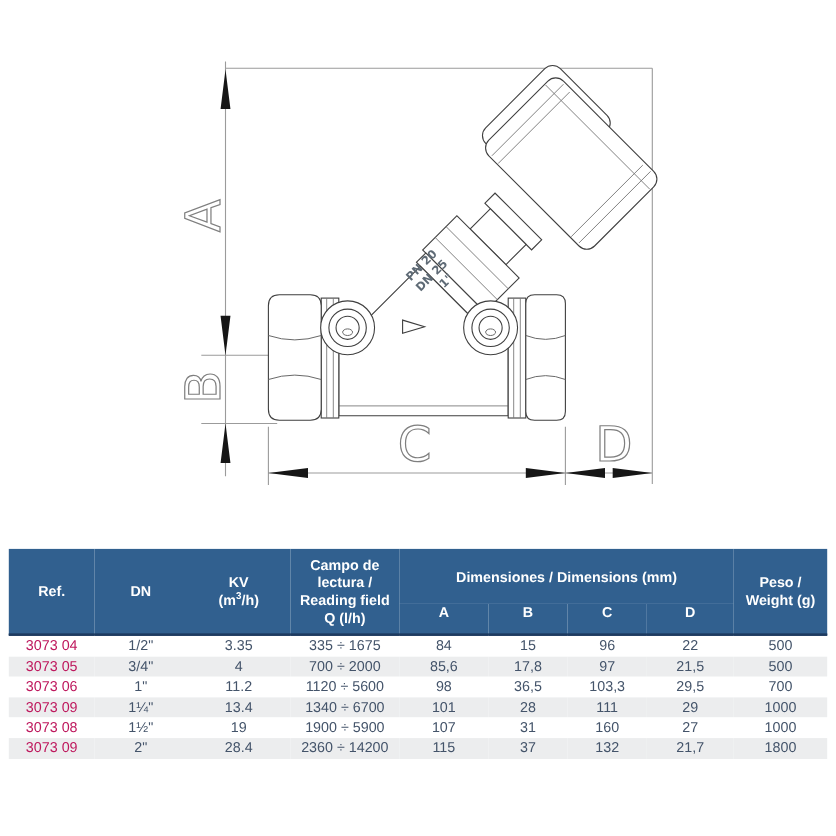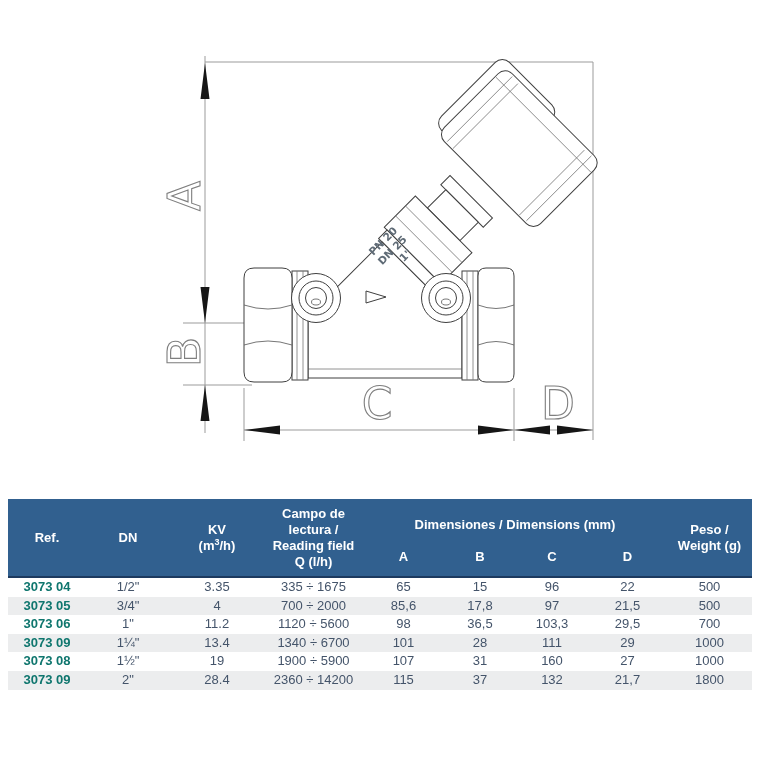--- a/index.html
+++ b/index.html
@@ -25,7 +25,7 @@
   table.spec th sup{font-size:9px;line-height:0;}
   table.spec td{padding:0;height:18.6px;text-align:center;color:#44546a;line-height:18.6px;}
   table.spec tbody tr:nth-child(even){background:#ecedee;}
-  table.spec td.ref{font-weight:bold;color:#0f766e;}
+  table.spec td.ref{font-weight:normal;color:#be185d;}
 </style>
 </head>
 <body>

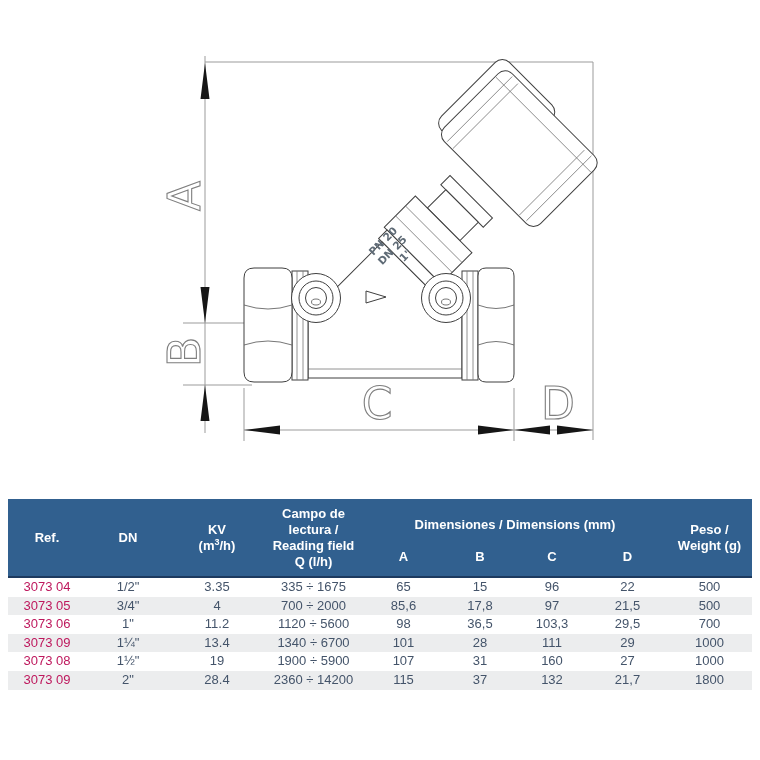--- a/index.html
+++ b/index.html
@@ -145,7 +145,7 @@
         <td>1/2"</td>
         <td>3.35</td>
         <td>335 ÷ 1675</td>
-        <td>65</td>
+        <td>84</td>
         <td>15</td>
         <td>96</td>
         <td>22</td>

